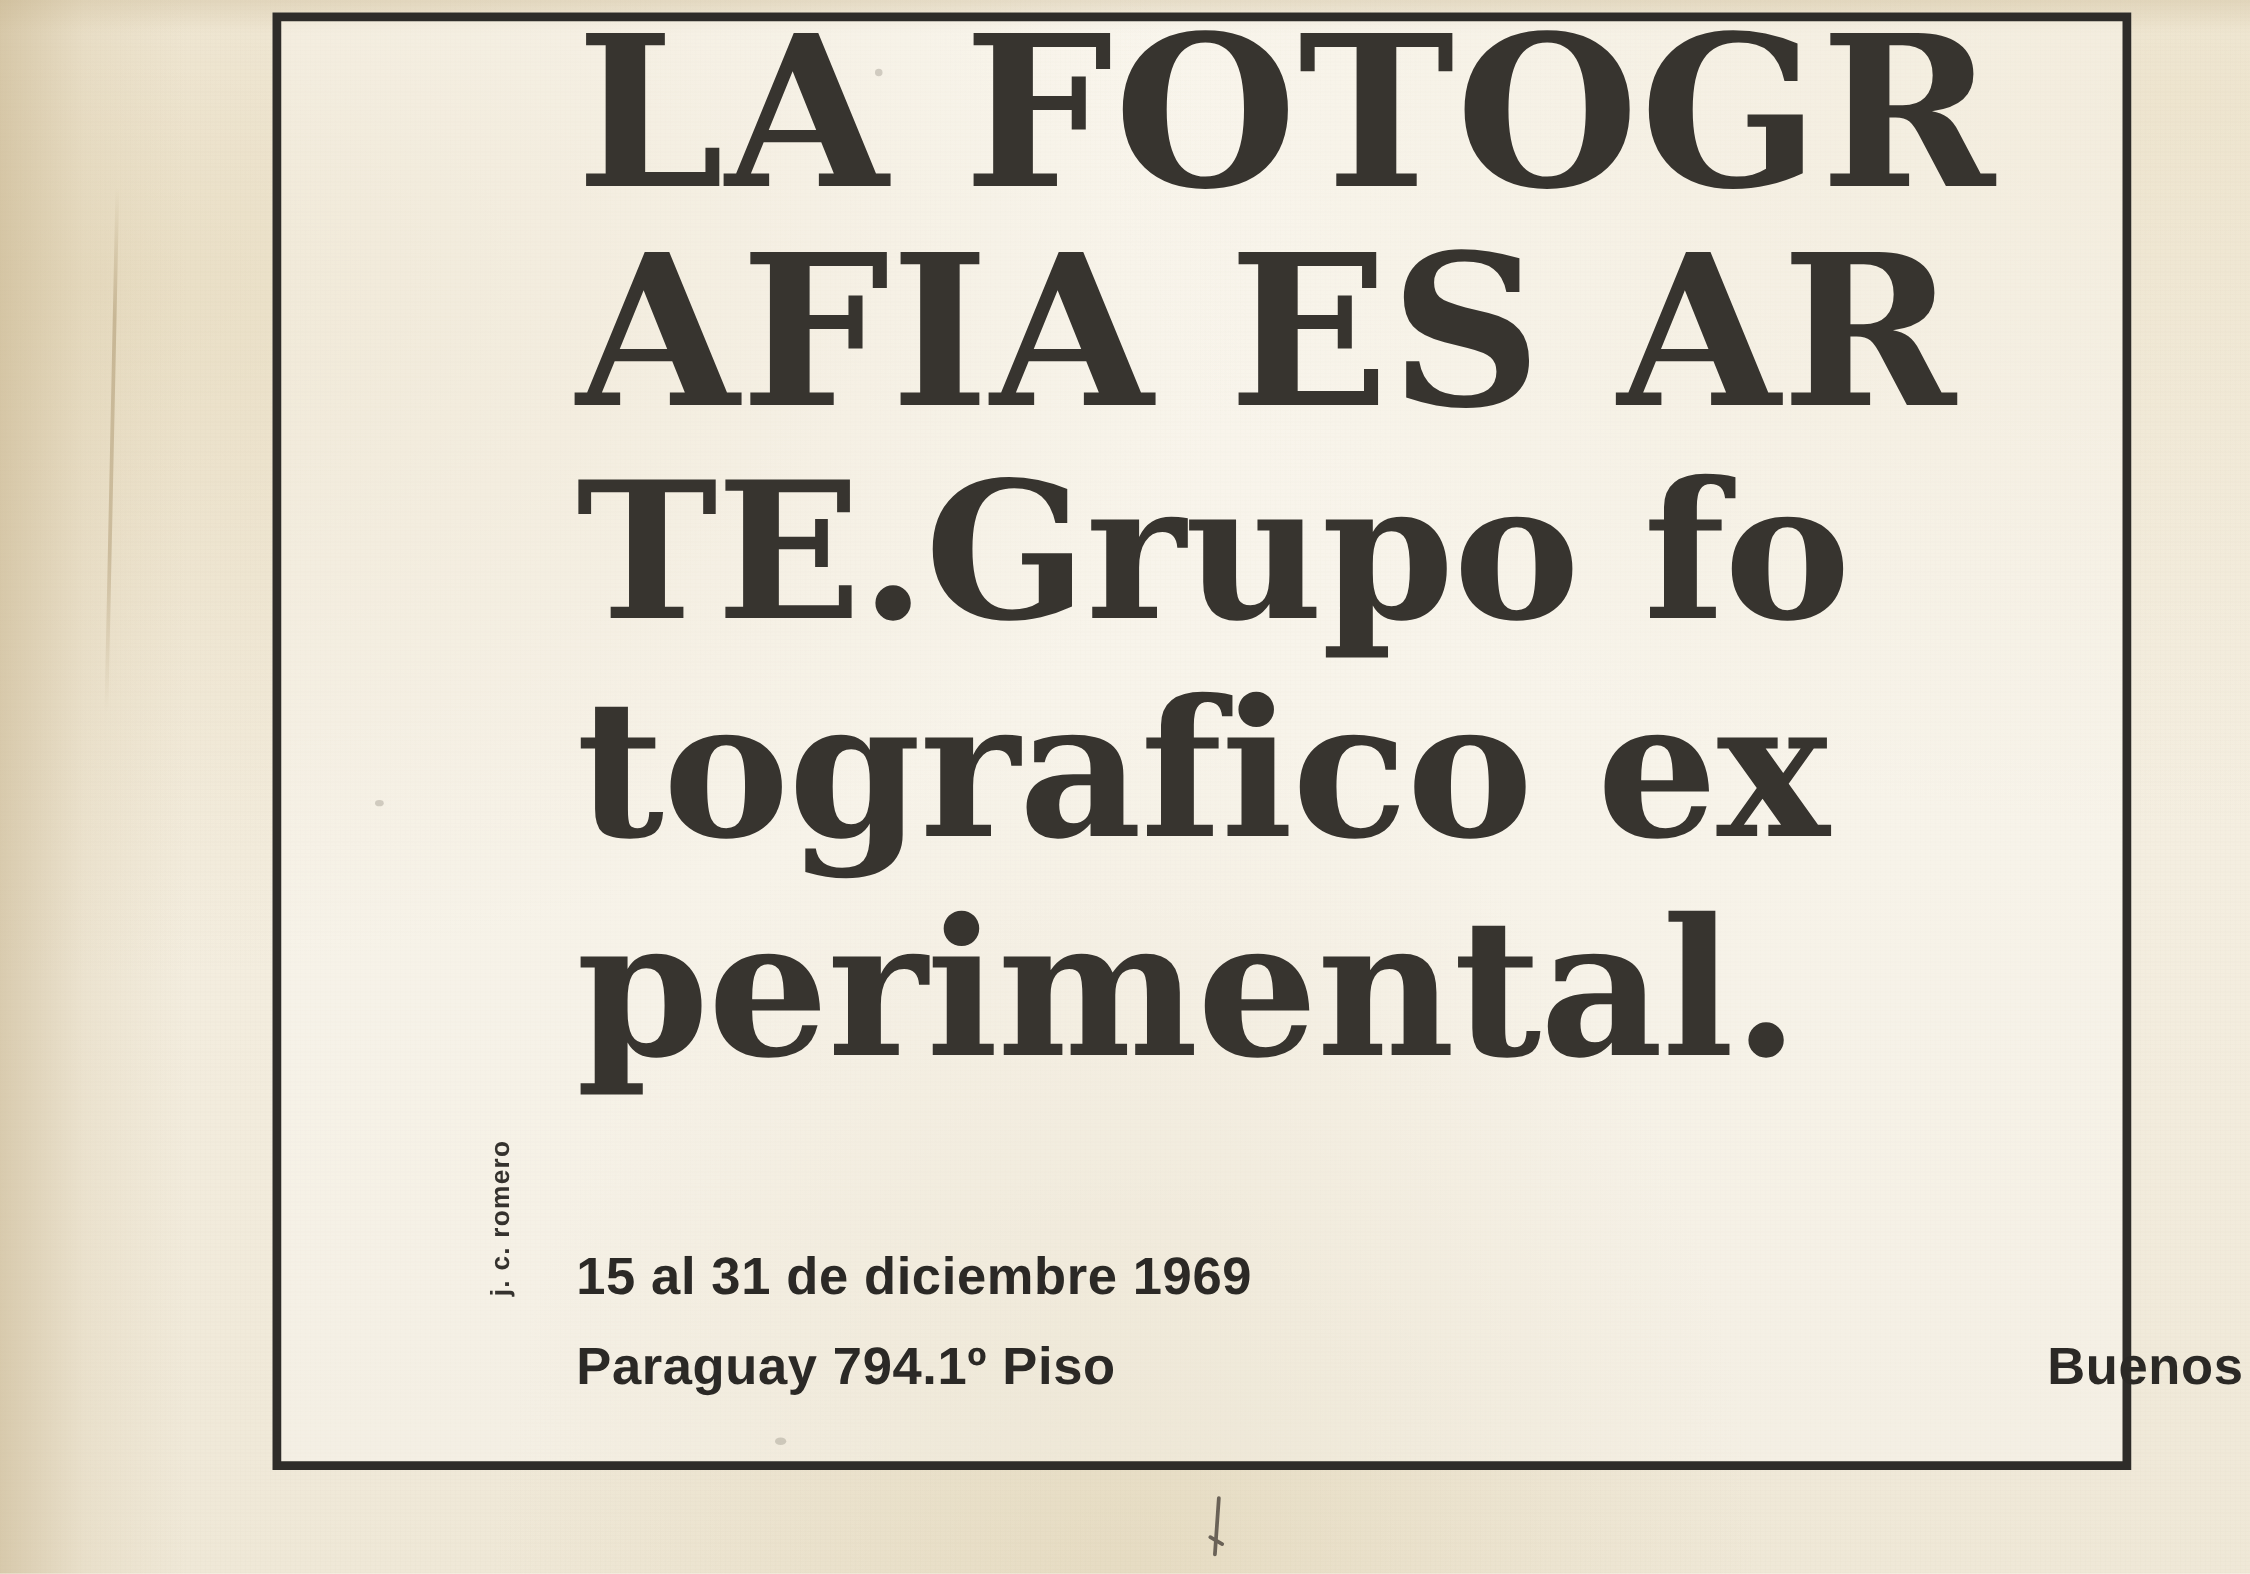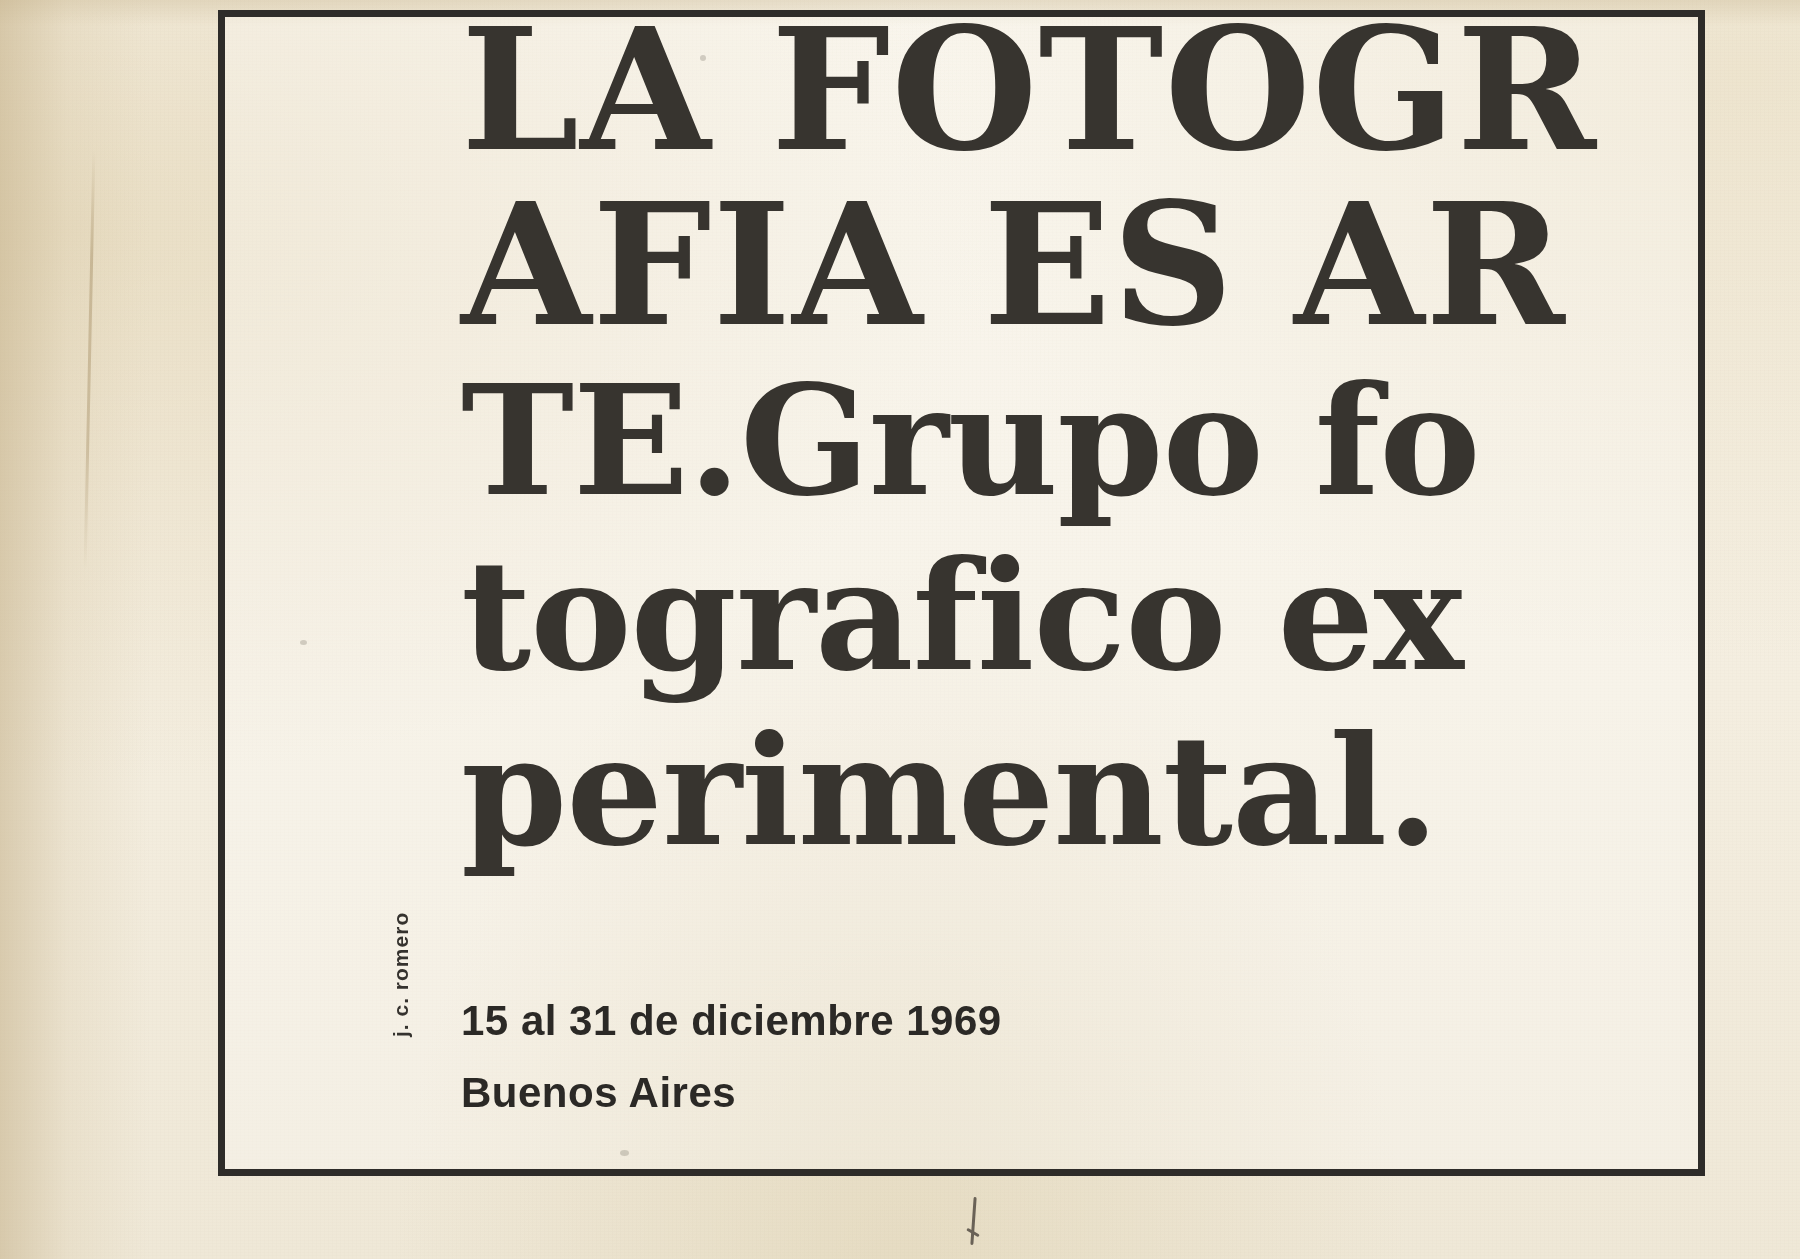--- a/index.html
+++ b/index.html
@@ -197,6 +197,7 @@
         <div>15 al 31 de diciembre 1969</div>
       </div>
       <div class="footer-row">
+        <div>Paraguay 794.1º Piso</div>
         <div>Buenos Aires</div>
       </div>
     </div>

